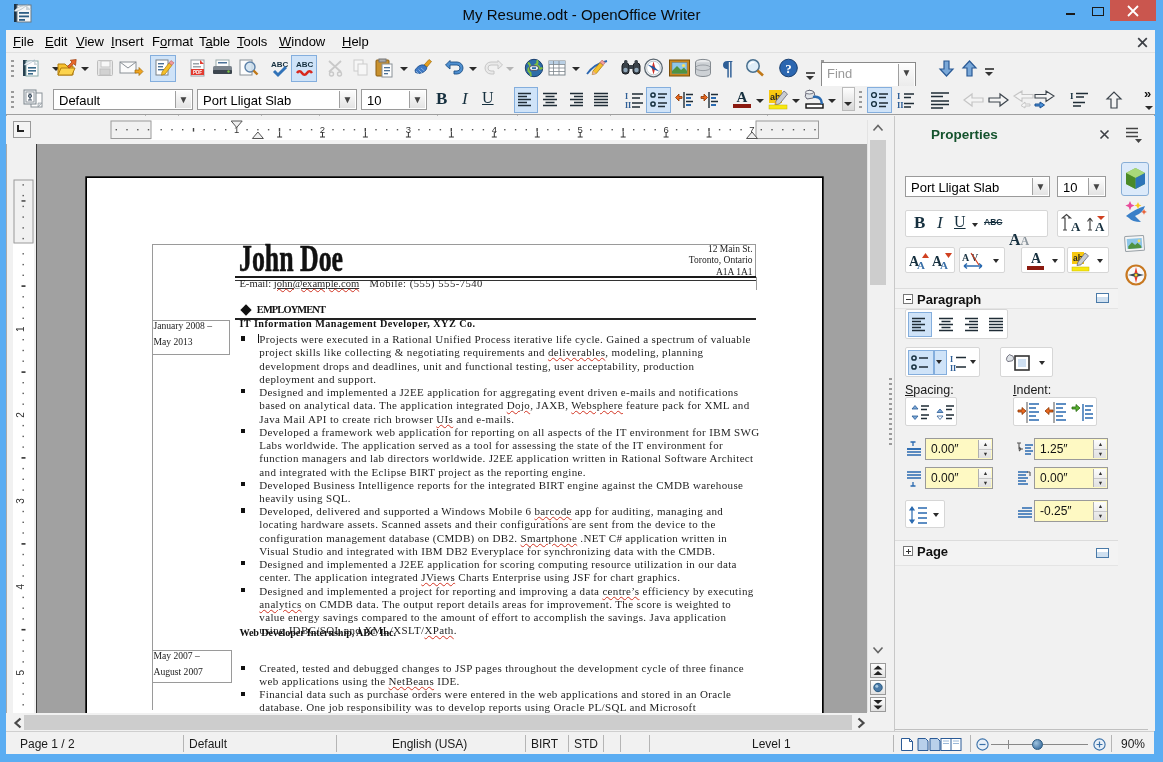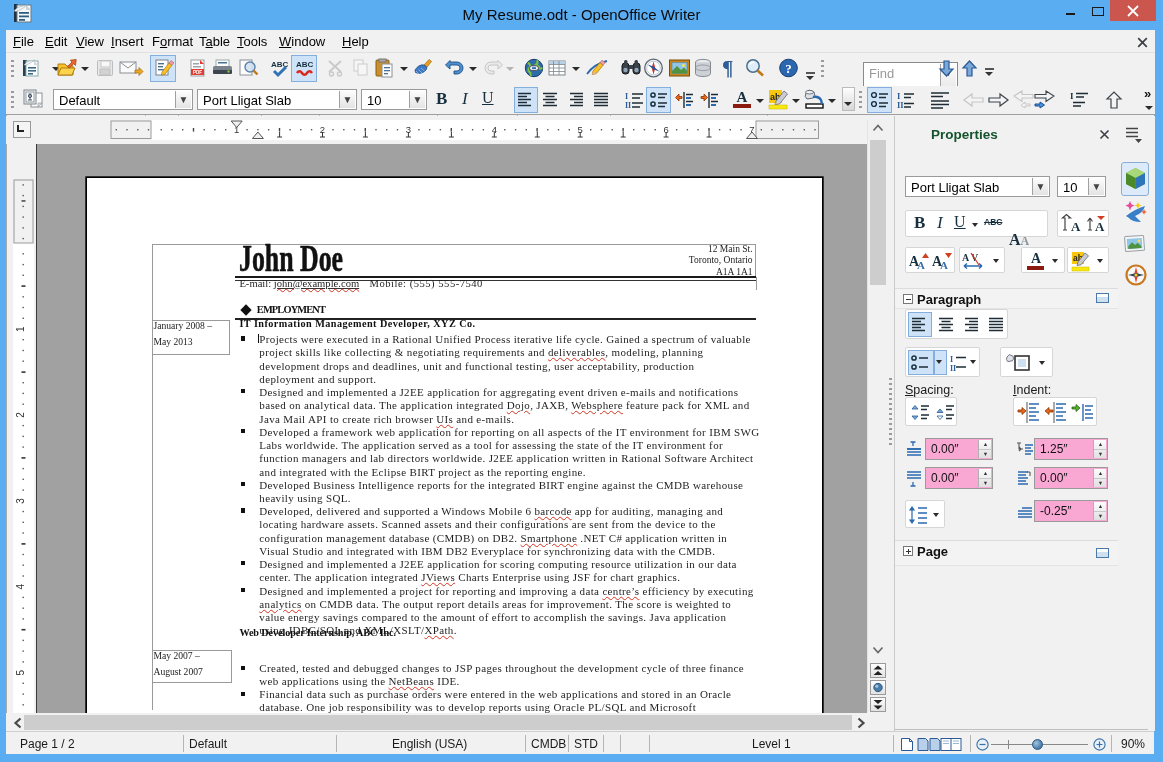--- a/index.html
+++ b/index.html
@@ -313,7 +313,7 @@
 <div class="abs" style="left:800px;top:19px;width:9px;height:2px;background:#555"></div>
 <div class="caret" style="left:800px;top:23px;border-left-width:4.5px;border-right-width:4.5px;border-top-color:#333"></div>
 <div class="grip" style="left:815px;top:7px;height:20px"></div>
-<div class="combo" style="left:857px;top:9px;width:95px;height:36px;border-color:#8a8a8a">
+<div class="combo" style="left:815px;top:9px;width:95px;height:36px;border-color:#8a8a8a">
       <span class="ct" style="color:#9a9a9a">Find</span>
       <span class="cv">▼</span>
     </div>

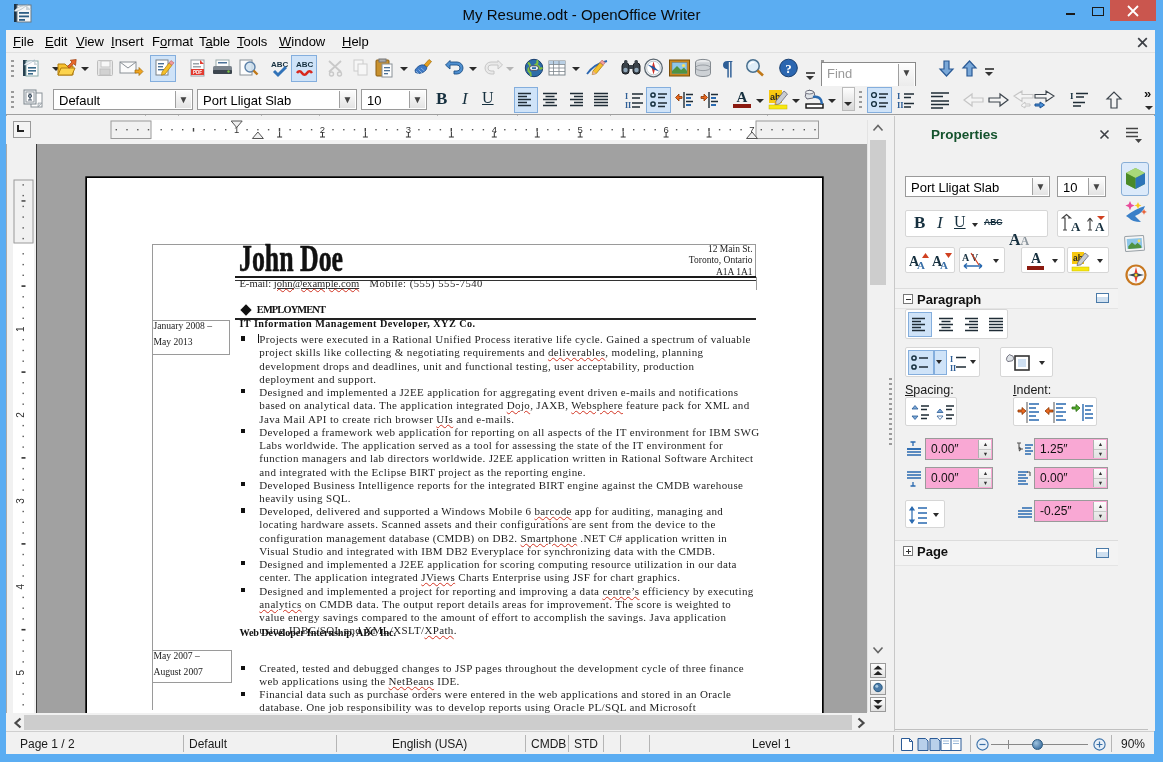--- a/index.html
+++ b/index.html
@@ -52,7 +52,7 @@
 .frame{position:absolute;background:#fff;border:1px solid #d6d6d6;border-radius:2px}
 .slabel{position:absolute;font-size:12.5px;color:#1a1a1a}
 .inicon{position:absolute;width:18px;height:17px}
-.input{position:absolute;height:22px;background:#f9a8d4;border:1px solid #9a9a9a;font-size:12px;color:#111}
+.input{position:absolute;height:22px;background:#fef9c3;border:1px solid #9a9a9a;font-size:12px;color:#111}
 .input>span:first-child{position:absolute;left:5px;top:3px}
 .spin{position:absolute;right:1px;top:1px;bottom:1px;width:13px;background:linear-gradient(#fcfcfc,#e0e0e0);border-left:1px solid #b0b0b0}
 .spin i{position:absolute;left:0;width:13px;height:9px;font-style:normal;font-size:5.5px;color:#333;text-align:center;line-height:9px}

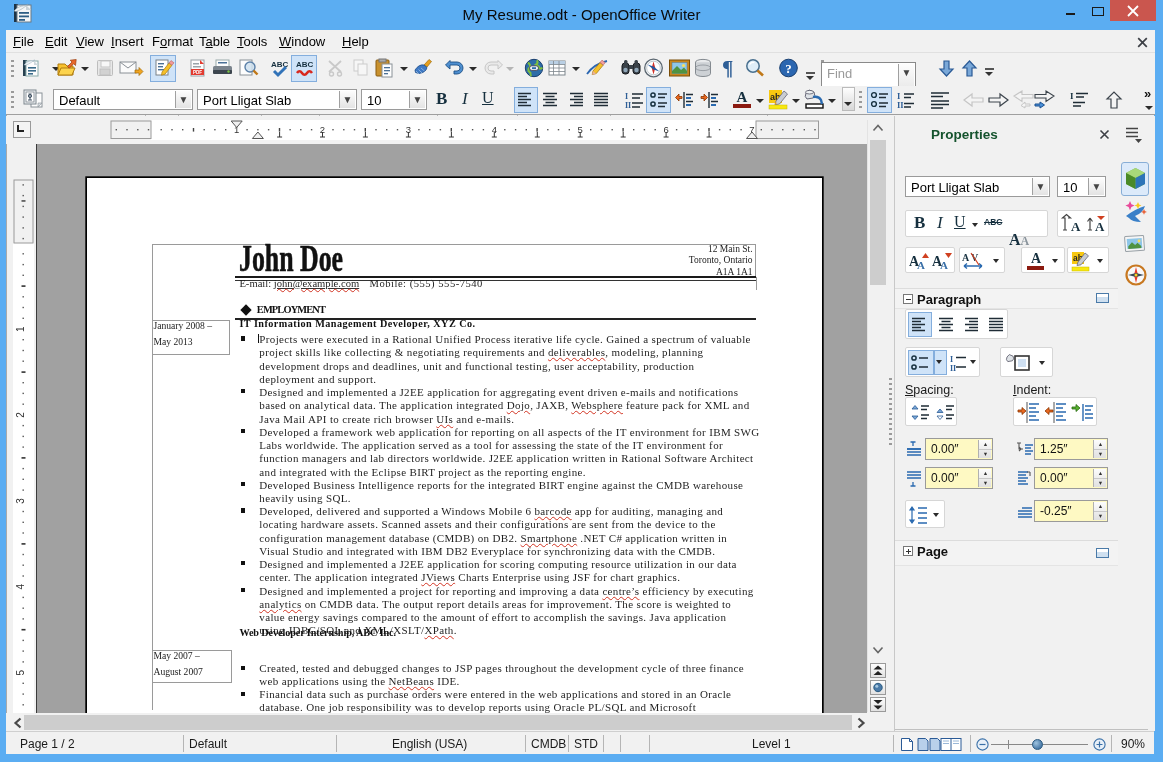--- a/index.html
+++ b/index.html
@@ -1019,7 +1019,7 @@
 <span class="stsep" style="left:330px"></span>
 <span class="stseg" style="left:386px">English (USA)</span>
 <span class="stsep" style="left:519px"></span>
-<span class="stseg" style="left:525px">CMDB</span>
+<span class="stseg" style="left:525px">BIRT</span>
 <span class="stsep" style="left:562px"></span>
 <span class="stseg" style="left:568px">STD</span>
 <span class="stsep" style="left:597px"></span>

